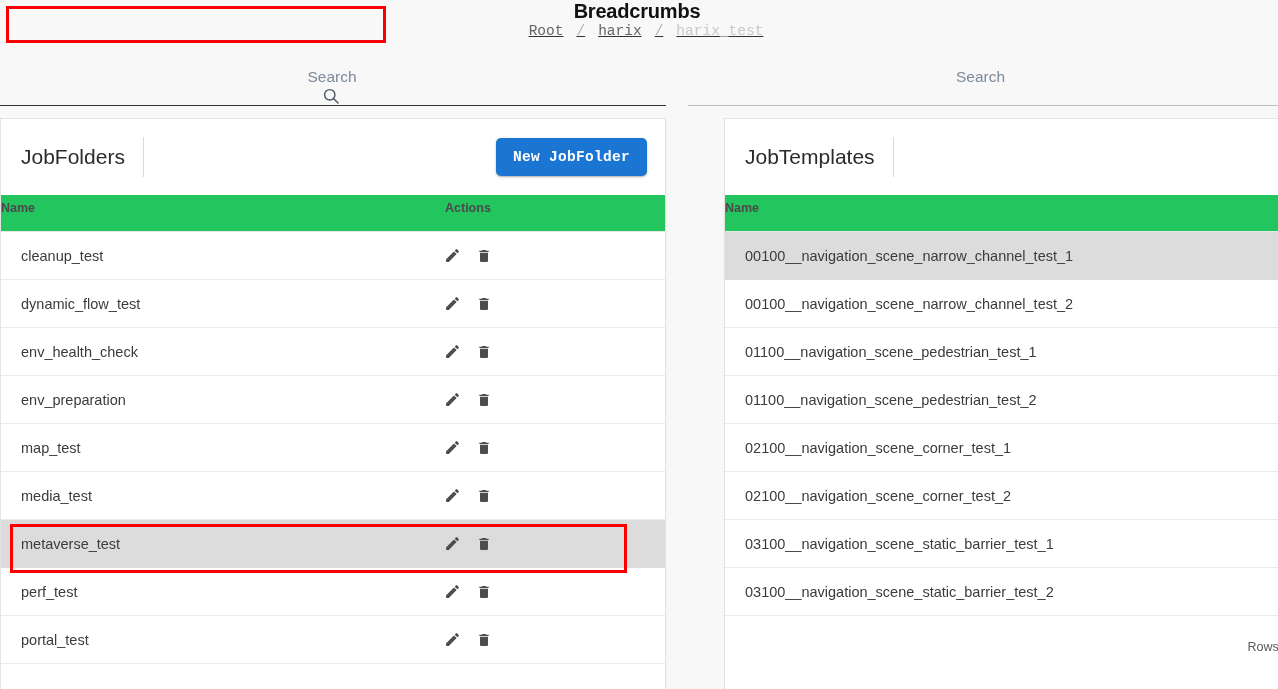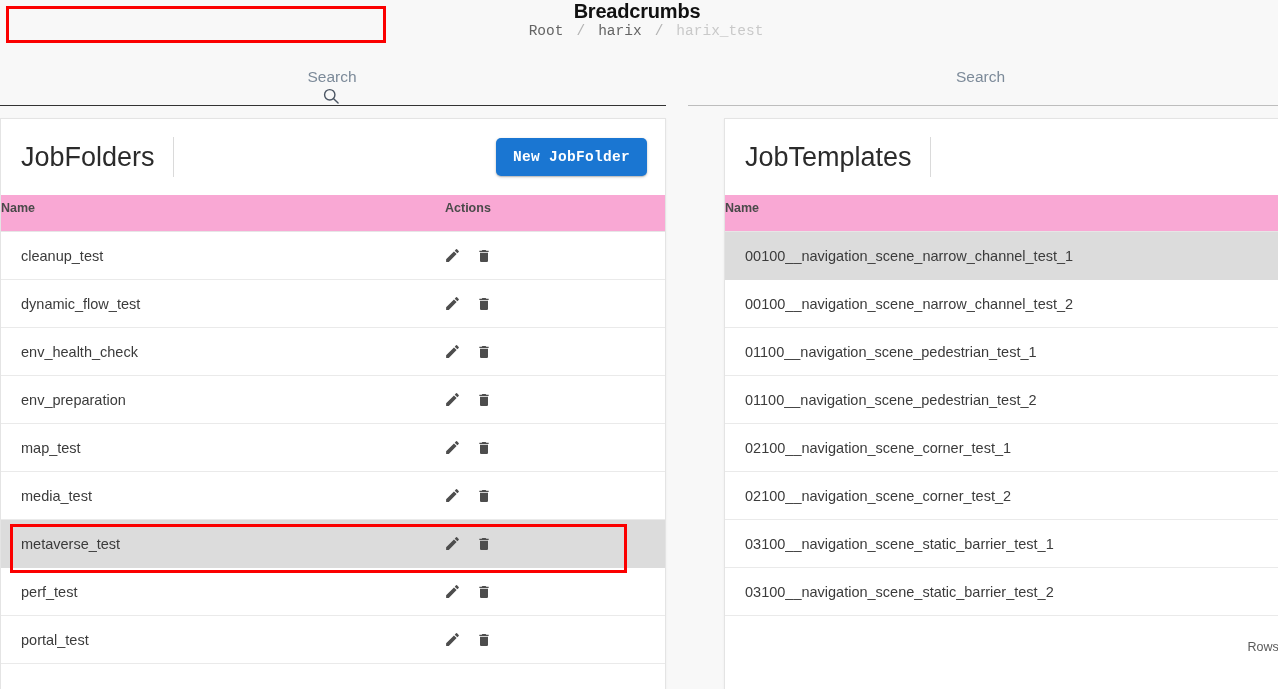--- a/index.html
+++ b/index.html
@@ -42,6 +42,7 @@
     align-items: center;
     font-family: "Liberation Mono", "DejaVu Sans Mono", monospace;
     font-size: 14.5px;
+    text-decoration: underline;
   }
   .crumb-item { color: #646464; white-space: nowrap; }
   .crumb-item.muted { color: #c9c9c9; }

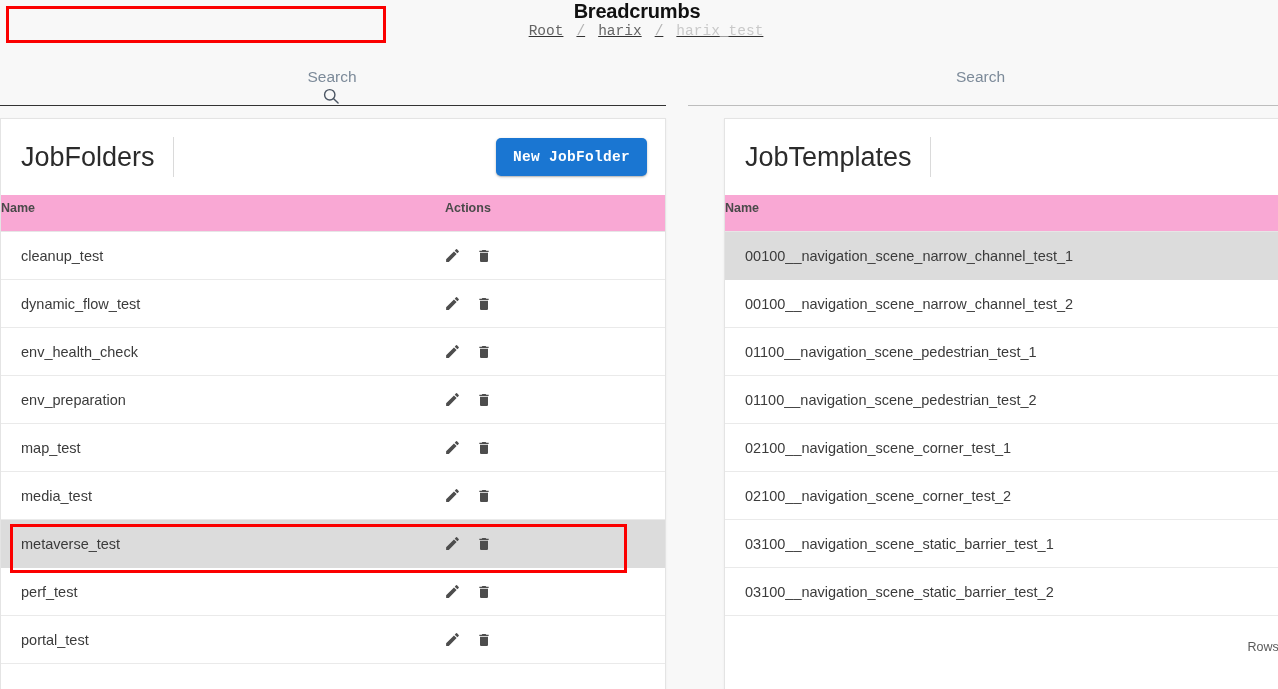--- a/index.html
+++ b/index.html
@@ -118,7 +118,7 @@
     position: relative;
   }
   .panel-title {
-    font-size: 27px;
+    font-size: 21px;
     color: #2b2b2b;
     white-space: nowrap;
     text-align: center;

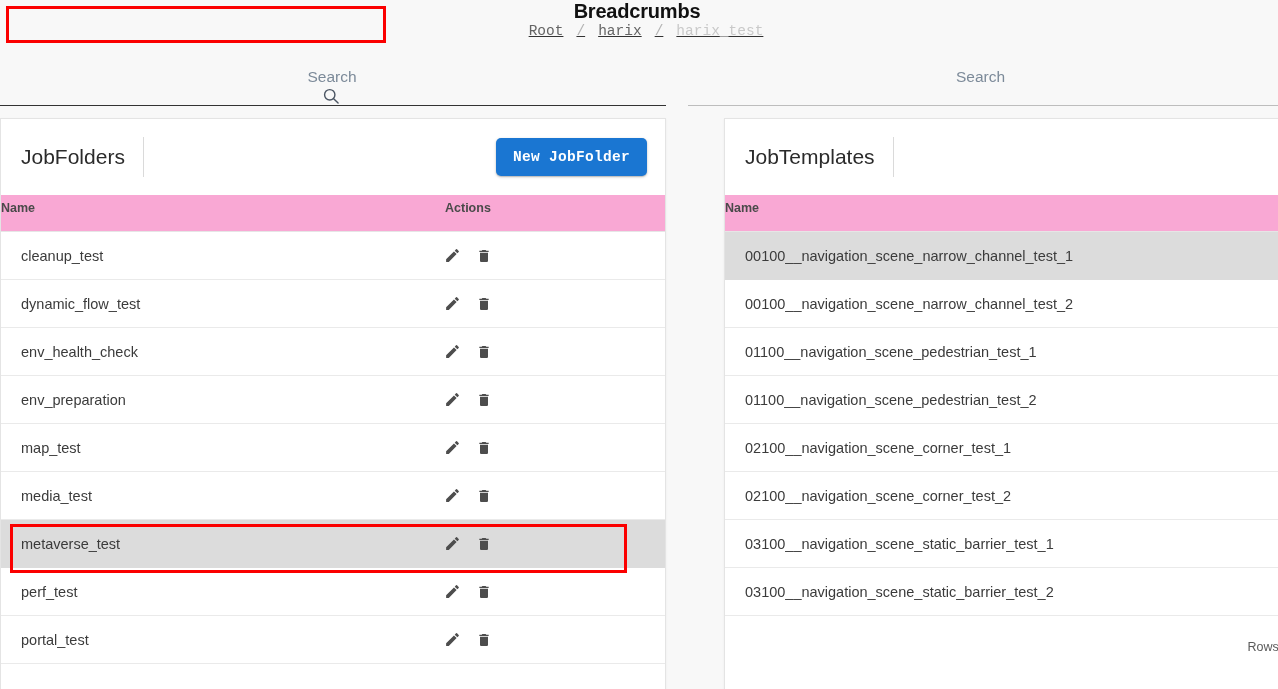--- a/index.html
+++ b/index.html
@@ -158,7 +158,7 @@
     color: #4a4a4a;
     padding: 6px 0 16px 0;
     border-bottom: 1px solid #e6e6e6;
-    background: #f9a8d4;
+    background: #22c55e;
   }
   table.data-table td {
     font-size: 14.5px;

